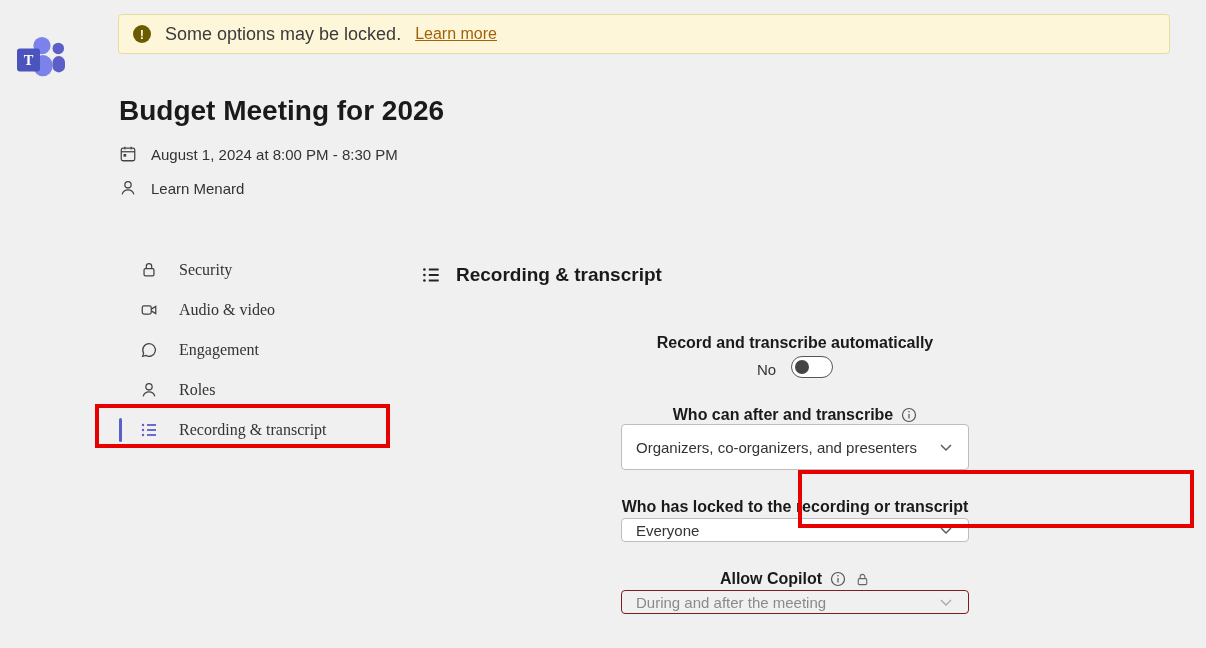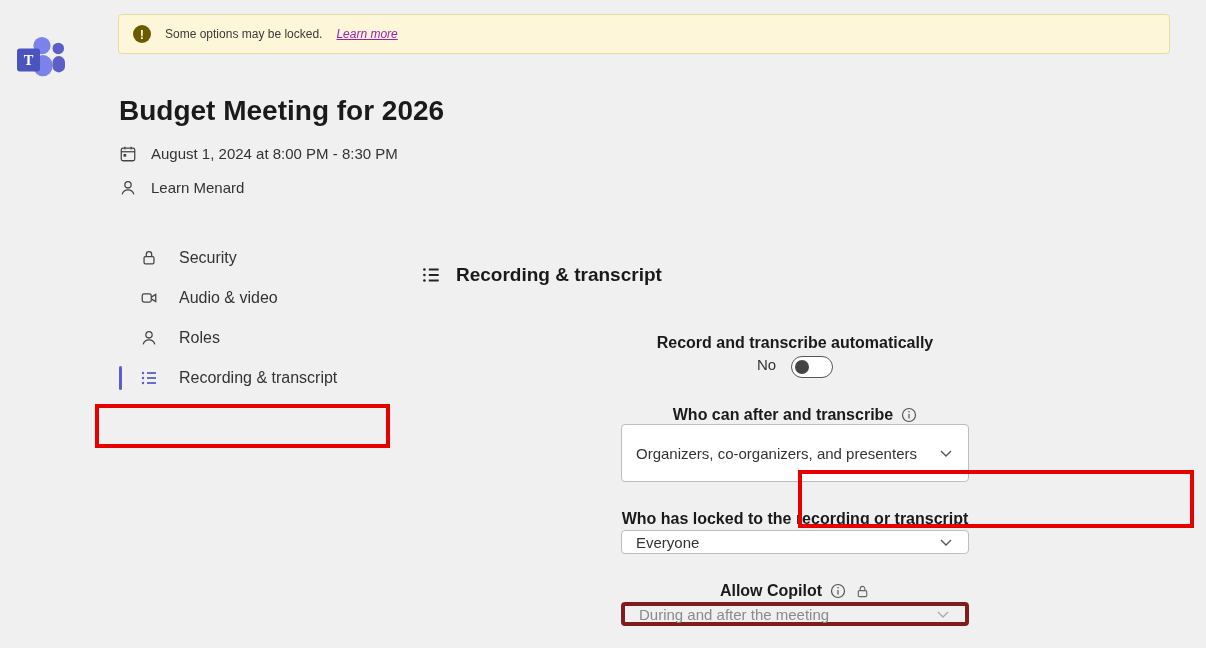--- a/index.html
+++ b/index.html
@@ -54,7 +54,7 @@
       flex-shrink: 0;
     }
     .banner-text {
-      font-size: 12px;
+      font-size: 18px;
       color: #3a3a3a;
     }
     .banner-link {

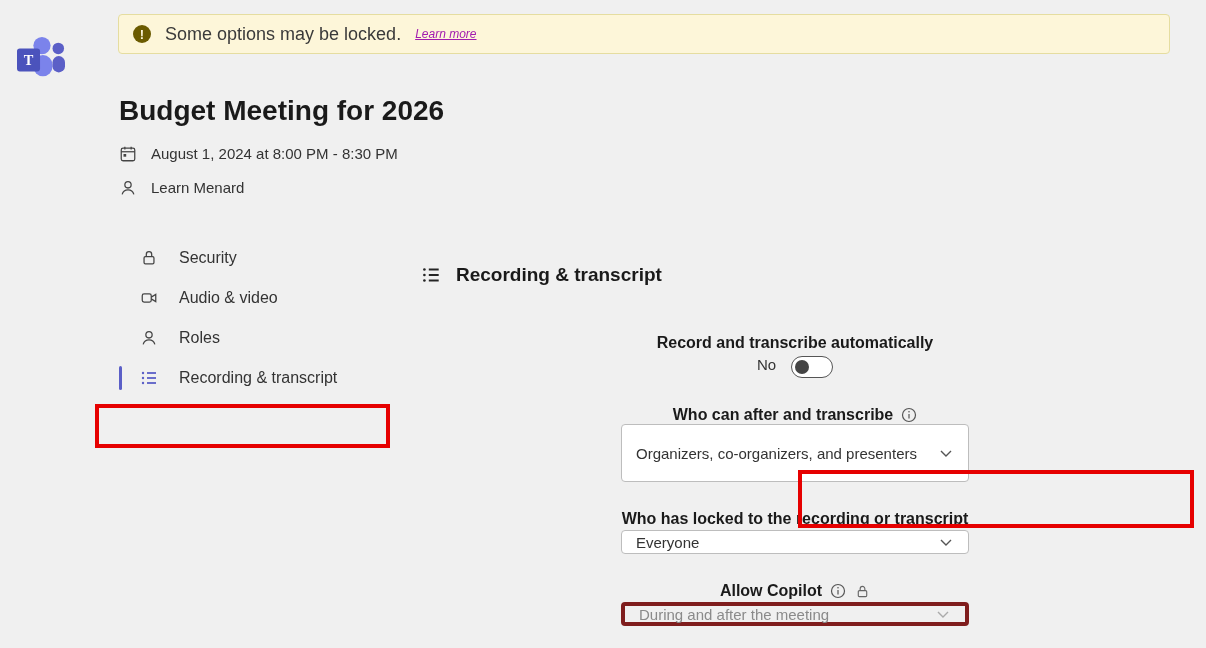--- a/index.html
+++ b/index.html
@@ -58,11 +58,10 @@
       color: #3a3a3a;
     }
     .banner-link {
-      font-size: 12px;
-      color: #a21caf;
+      font-size: 16px;
+      color: #a16207;
       text-decoration: underline;
       cursor: pointer;
-      font-style: italic;
     }
     .page-title {
       position: absolute;

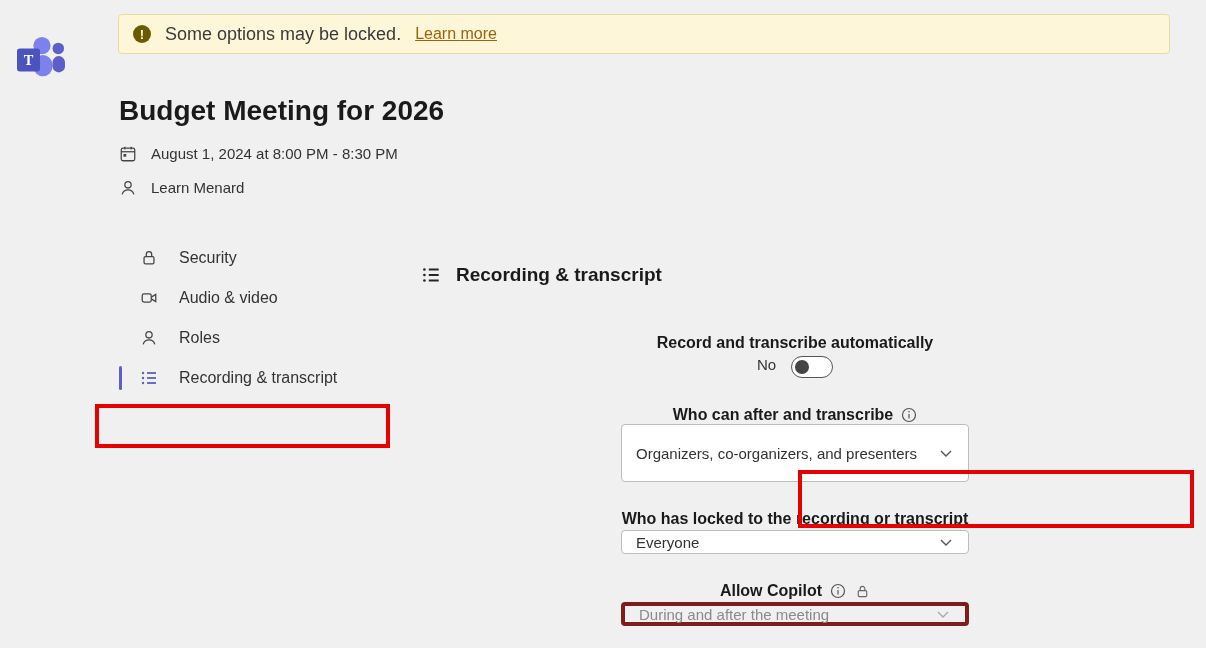--- a/index.html
+++ b/index.html
@@ -75,6 +75,7 @@
       position: absolute;
       left: 119px;
       display: flex;
+      align-items: center;
       gap: 14px;
       font-size: 15px;
       color: #333;

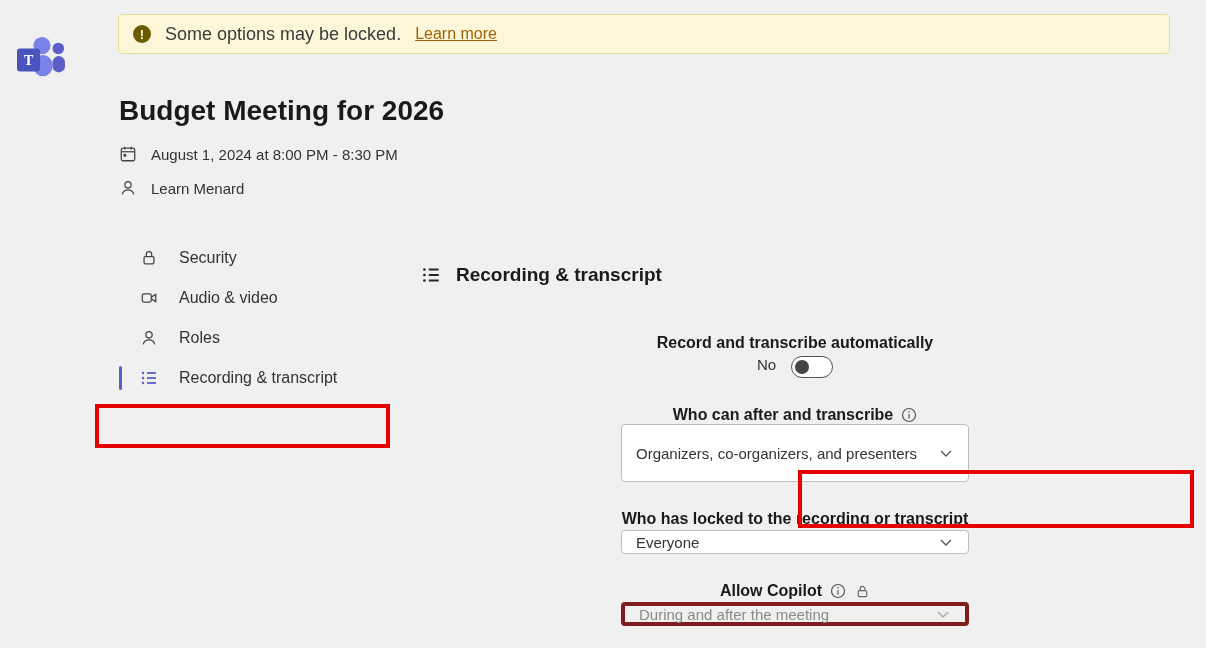--- a/index.html
+++ b/index.html
@@ -92,8 +92,9 @@
     .sidebar {
       position: absolute;
       left: 105px;
-      top: 238px;
+      top: 250px;
       width: 290px;
+      font-family: Liberation Serif, serif;
     }
     .sidebar-item {
       display: flex;

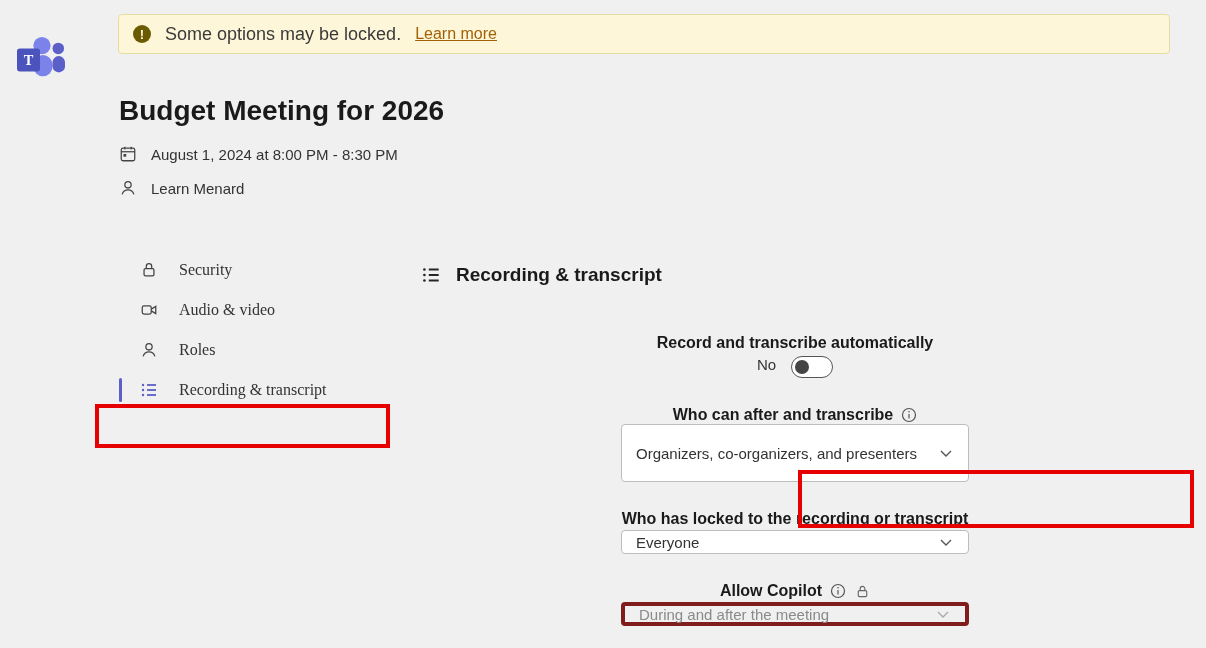--- a/index.html
+++ b/index.html
@@ -316,6 +316,14 @@
   <div class="sidebar-item">
     <span class="s-icon">
       <svg viewBox="0 0 20 20" width="18" height="18" fill="none" stroke="#444" stroke-width="1.4">
+        <path d="M10 3a7 7 0 0 0-6 10.5L3 17l3.5-1A7 7 0 1 0 10 3z"></path>
+      </svg>
+    </span>
+    <span>Engagement</span>
+  </div>
+  <div class="sidebar-item">
+    <span class="s-icon">
+      <svg viewBox="0 0 20 20" width="18" height="18" fill="none" stroke="#444" stroke-width="1.4">
         <circle cx="10" cy="6.5" r="3.5"></circle>
         <path d="M3.5 17c1-3.5 4-5 6.5-5s5.5 1.5 6.5 5"></path>
       </svg>

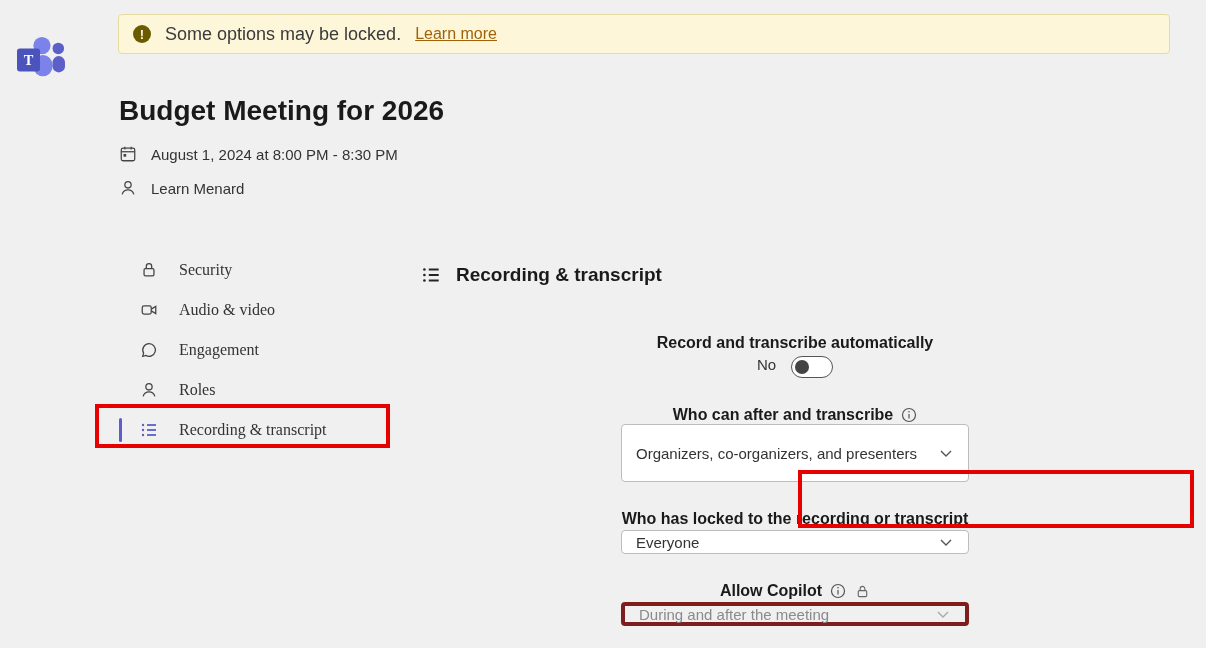--- a/index.html
+++ b/index.html
@@ -198,7 +198,7 @@
     }
     .toggle-group {
       display: flex;
-      align-items: flex-start;
+      align-items: flex-end;
       gap: 15px;
     }
     .toggle-label {

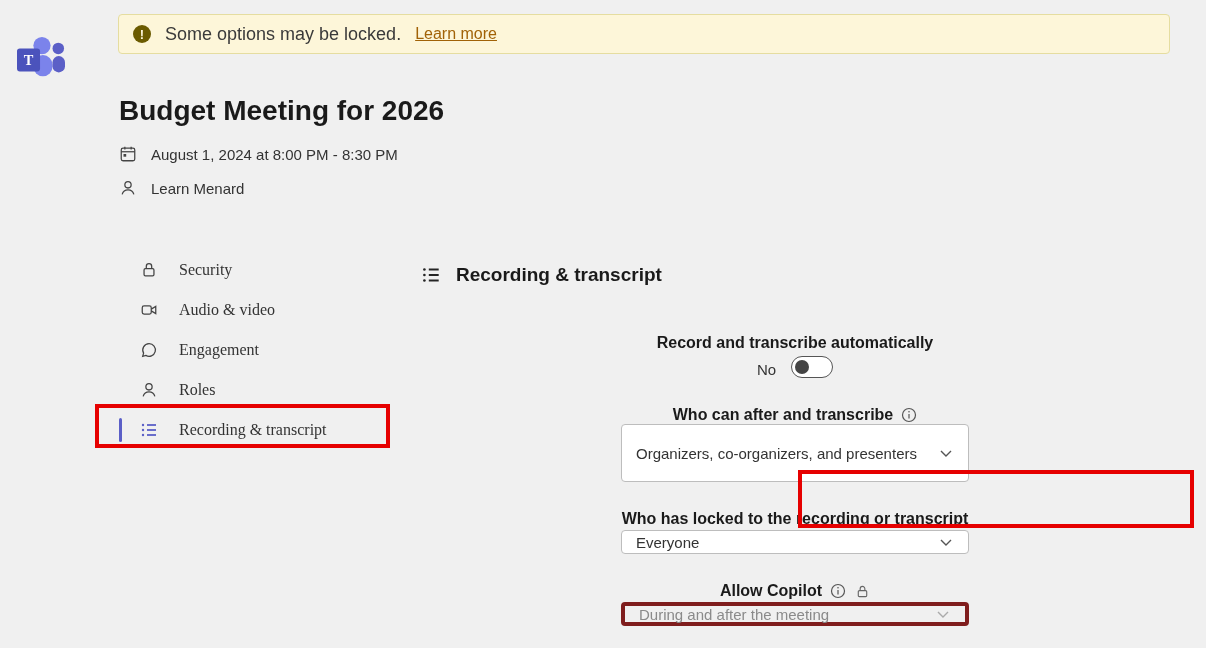--- a/index.html
+++ b/index.html
@@ -225,7 +225,7 @@
     }
     .dropdown {
       width: 348px;
-      height: 58px;
+      height: 46px;
       border: 1px solid #bdbdbd;
       border-radius: 4px;
       background: #fff;

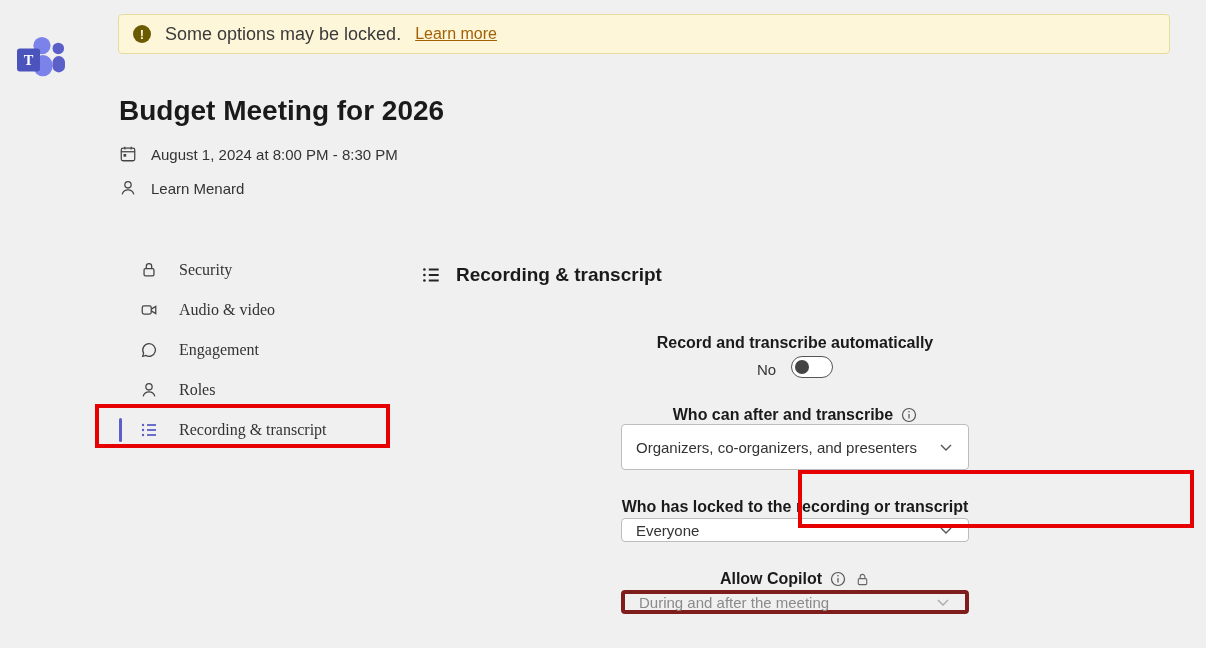--- a/index.html
+++ b/index.html
@@ -242,7 +242,7 @@
       background: #f0f0f0;
       color: #8a8a8a;
       cursor: default;
-      border: 4px solid #7f1d1d;
+      border: 1px solid #7f1d1d;
     }
     .chevron {
       width: 16px;

